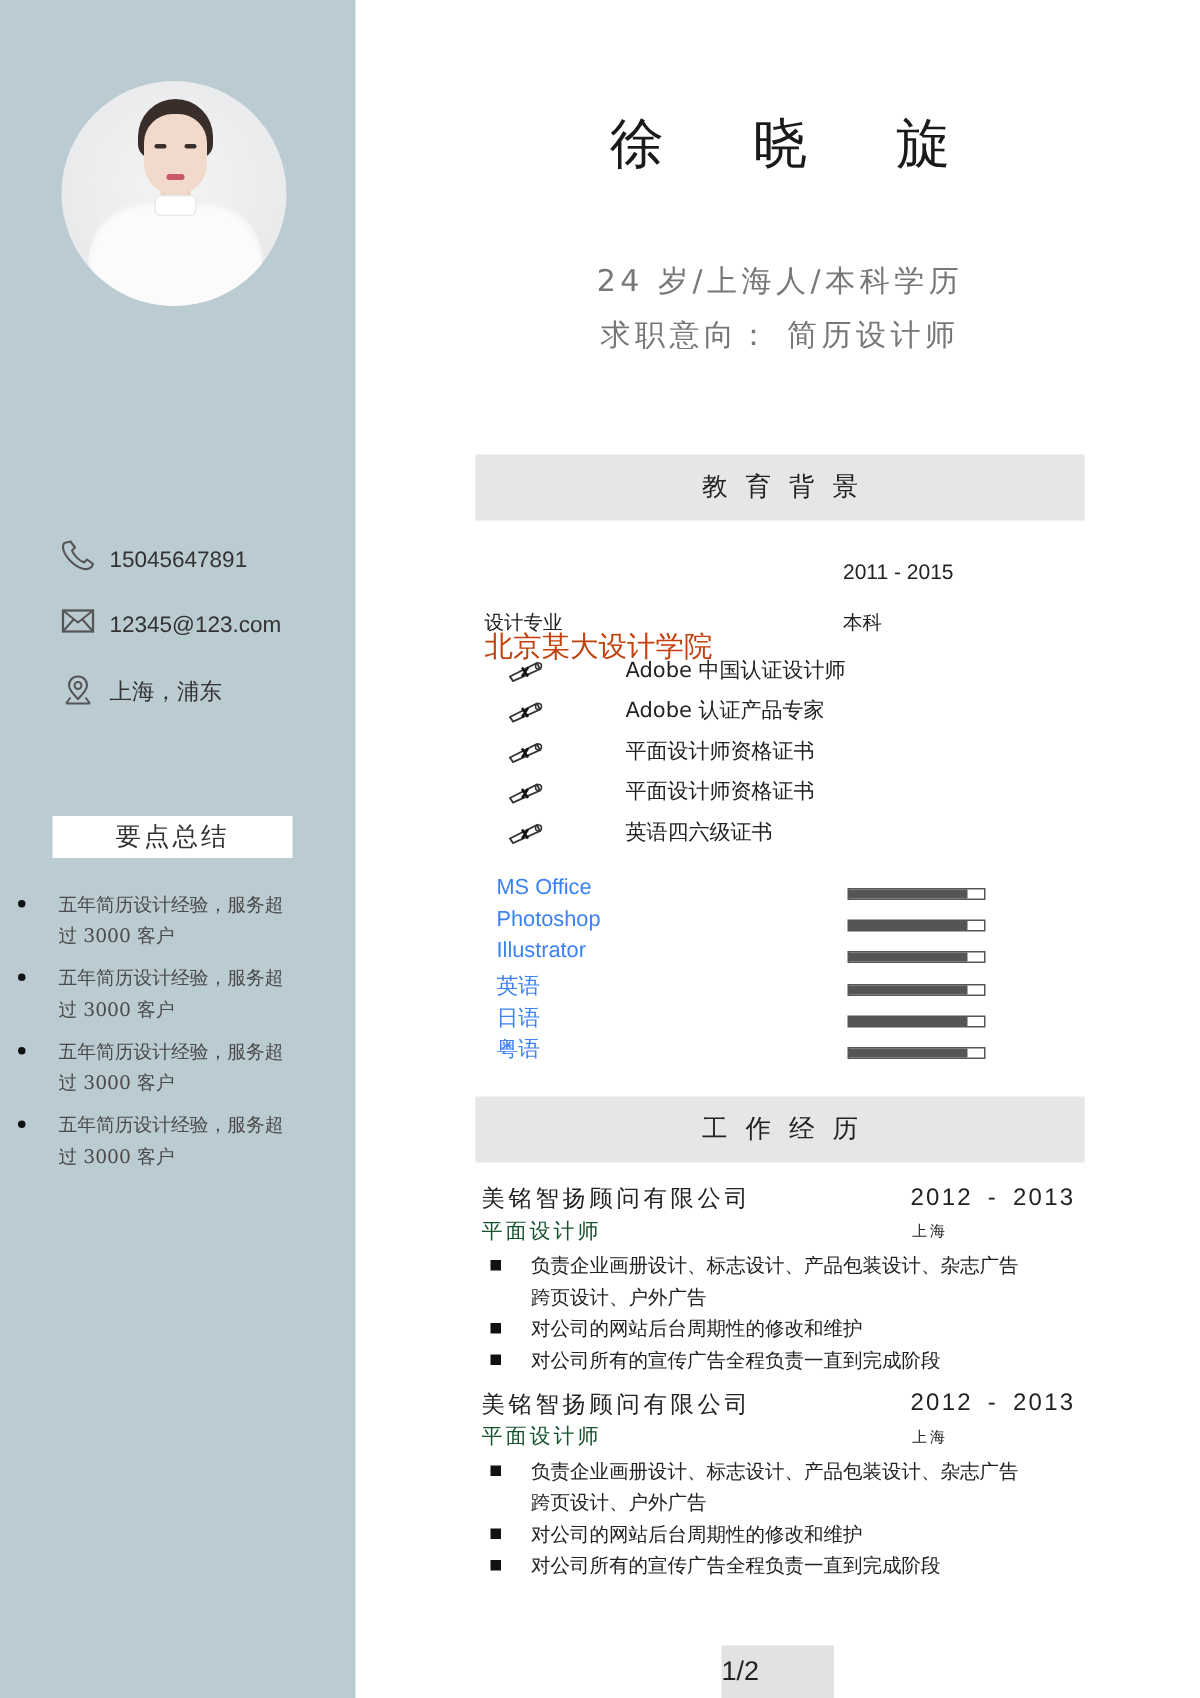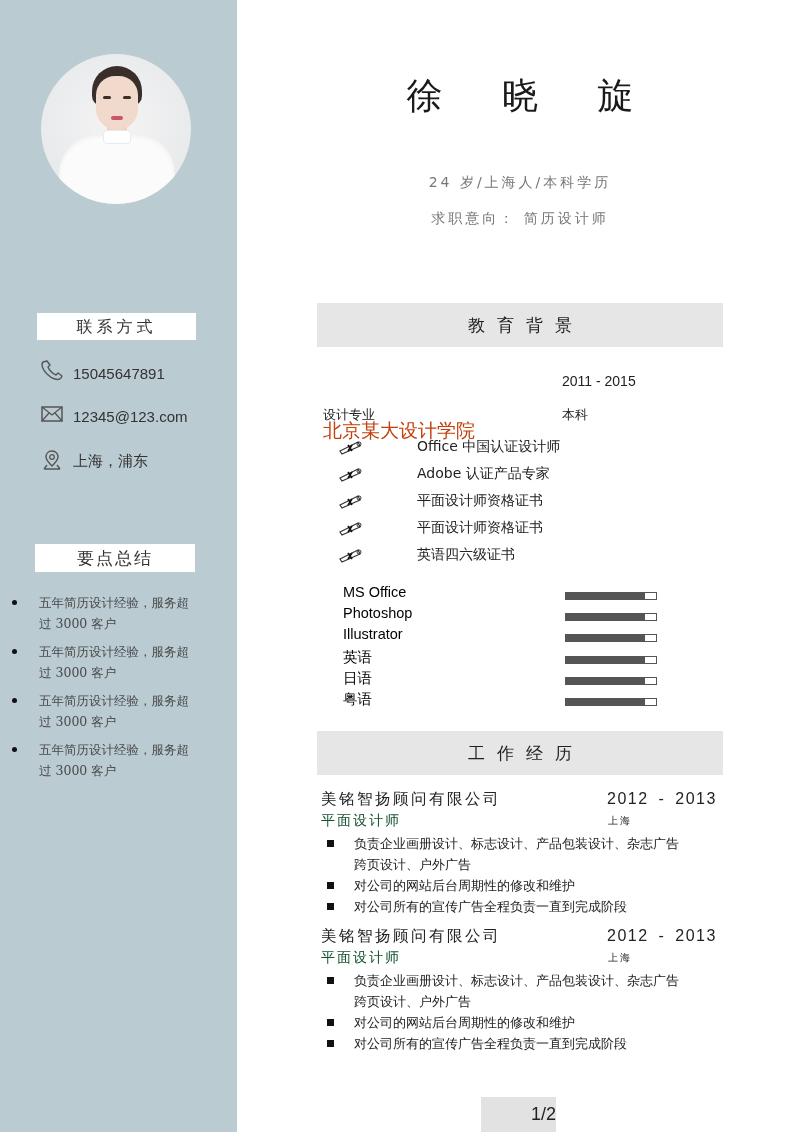--- a/index.html
+++ b/index.html
@@ -31,7 +31,7 @@
   .summary-item .dot { position: absolute; left: 4px; top: 8px; width: 5px; height: 5px; border-radius: 50%; background: #111; }
 
   .name { position: absolute; left: 317px; width: 406px; top: 72px; text-align: center; font-size: 36px; letter-spacing: 24px; color: #1a1a1a; padding-left: 24px; }
-  .sub1, .sub2 { position: absolute; left: 317px; width: 406px; text-align: center; font-size: 14px; color: #777; letter-spacing: 3px; }
+  .sub1, .sub2 { position: absolute; left: 317px; width: 406px; text-align: center; font-size: 20px; color: #777; letter-spacing: 3px; }
   .sub1 { top: 174px; } .sub2 { top: 210px; }
 
   .sec-header { position: absolute; left: 317px; width: 406px; height: 44px; background: #e6e6e6; text-align: center; line-height: 44px; font-size: 17px; letter-spacing: 12px; color: #222; padding-left: 12px; }

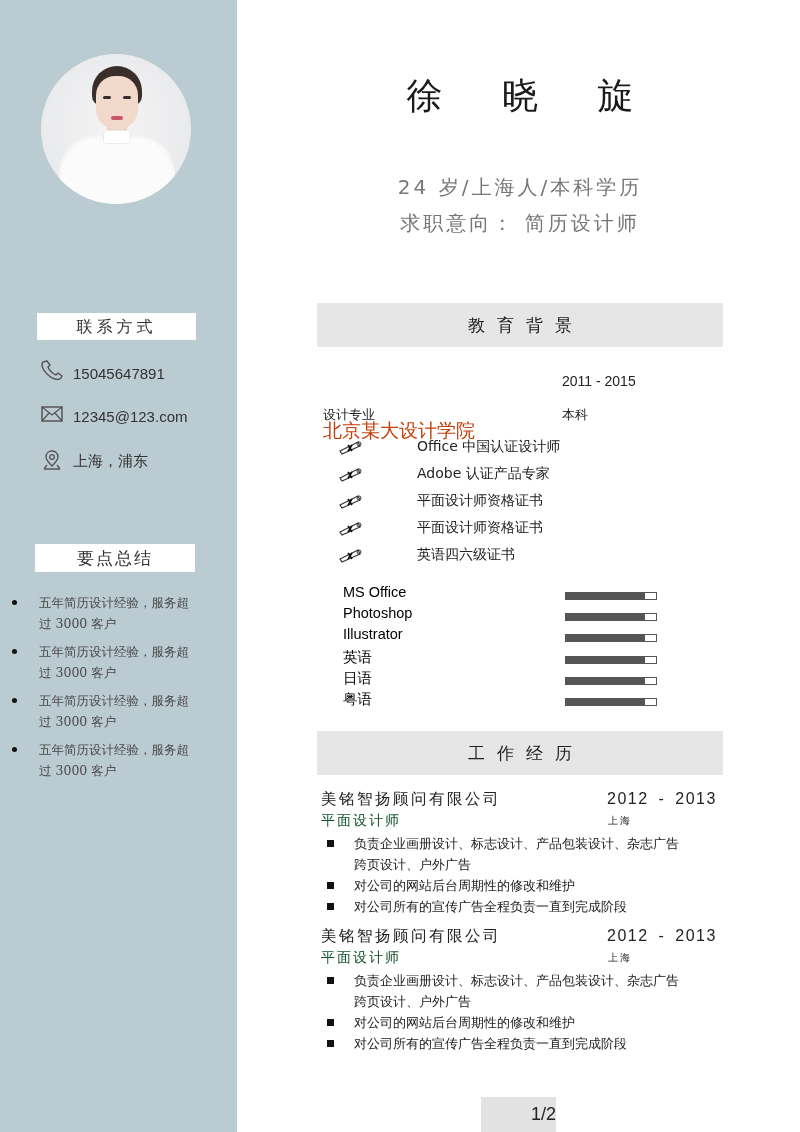--- a/index.html
+++ b/index.html
@@ -75,7 +75,6 @@
     <div class="lips"></div>
   </div>
 
-  <div class="side-header" style="top:313px;">联系方式</div>
 
   <div class="contact-row" style="top:358px;">
     <span class="ic">

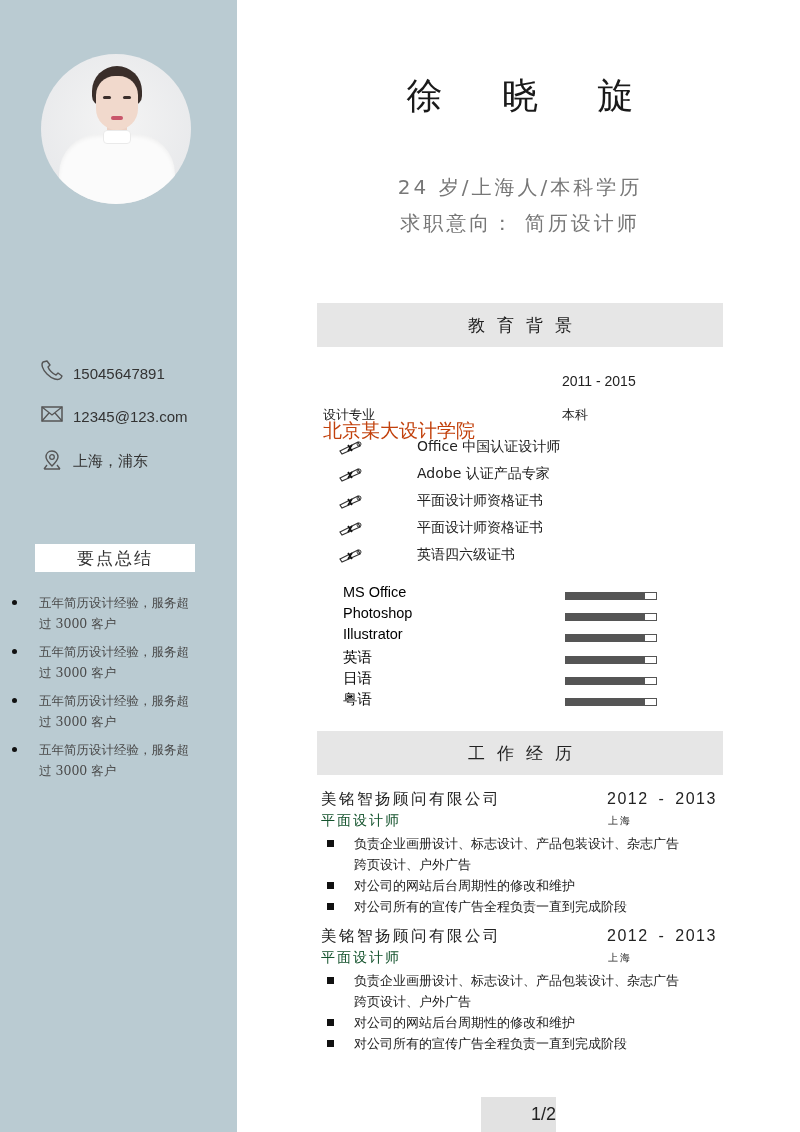--- a/index.html
+++ b/index.html
@@ -146,7 +146,7 @@
       <path d="M10 6 L14 12 M14 6 L10 12" stroke="#111" stroke-width="1.6"></path>
       <circle cx="21" cy="5" r="2" fill="none" stroke="#333" stroke-width="1"></circle>
     </svg>
-  <span class="txt">Office 中国认证设计师</span>
+  <span class="txt">Adobe 中国认证设计师</span>
 </div>
 <div class="cert-row" style="top:464px;">
   <svg class="ic" viewBox="0 0 28 16">

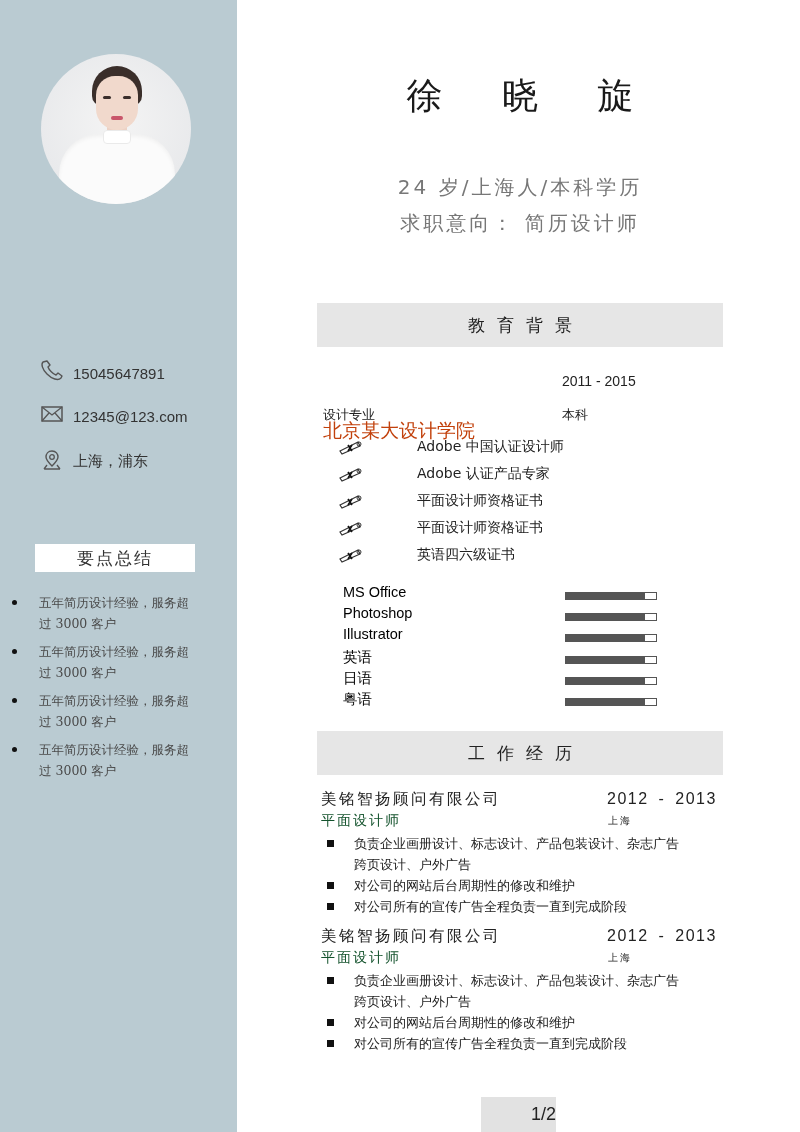--- a/index.html
+++ b/index.html
@@ -46,7 +46,7 @@
   .cert-row .txt { position: absolute; left: 79px; white-space: nowrap; font-size: 14px; color: #222; }
 
   .skill-row { position: absolute; left: 331px; width: 330px; height: 20px; }
-  .skill-row .lbl { position: absolute; left: 0; top: 0; font-size: 14.5px; color: #000000; font-family: "Liberation Sans", sans-serif; margin-left: 12px; }
+  .skill-row .lbl { position: absolute; left: 0; top: 0; font-size: 14.5px; color: #3b82f6; font-family: "Liberation Sans", sans-serif; }
   .skill-row .bar { position: absolute; left: 234px; top: 8px; width: 92px; height: 8px; border: 1px solid #555; background: #fff; }
   .skill-row .fill { height: 100%; background: #555; }
 

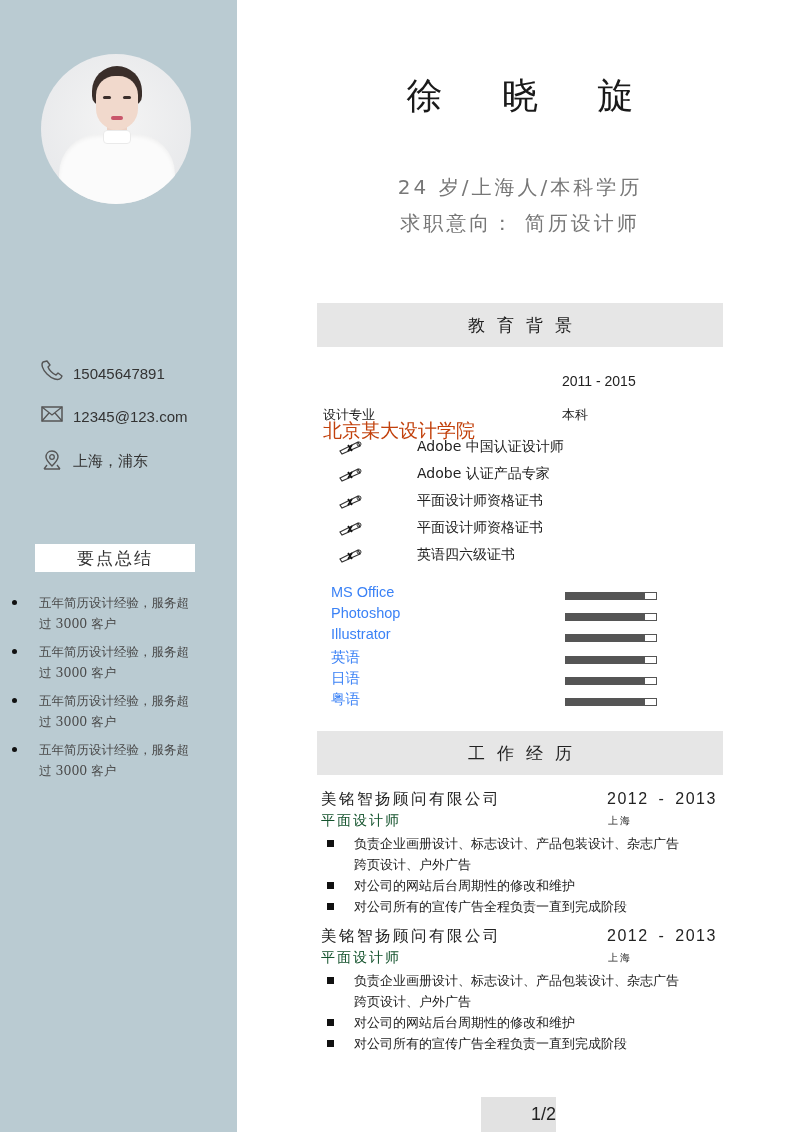--- a/index.html
+++ b/index.html
@@ -58,7 +58,7 @@
   .duty { position: relative; padding-left: 33px; font-size: 13px; line-height: 21px; color: #222; font-family: Liberation Serif, serif; }
   .duty .sq { position: absolute; left: 6px; top: 7px; width: 7px; height: 7px; background: #111; }
 
-  .page-badge { position: absolute; left: 481px; top: 1097px; width: 75px; height: 35px; background: #e2e2e2; text-align: right; line-height: 35px; font-size: 18px; color: #222; font-family: "Liberation Sans", sans-serif; }
+  .page-badge { position: absolute; left: 481px; top: 1097px; width: 75px; height: 35px; background: #e2e2e2; text-align: left; line-height: 35px; font-size: 18px; color: #222; font-family: "Liberation Sans", sans-serif; }
 </style>
 </head>
 <body>

